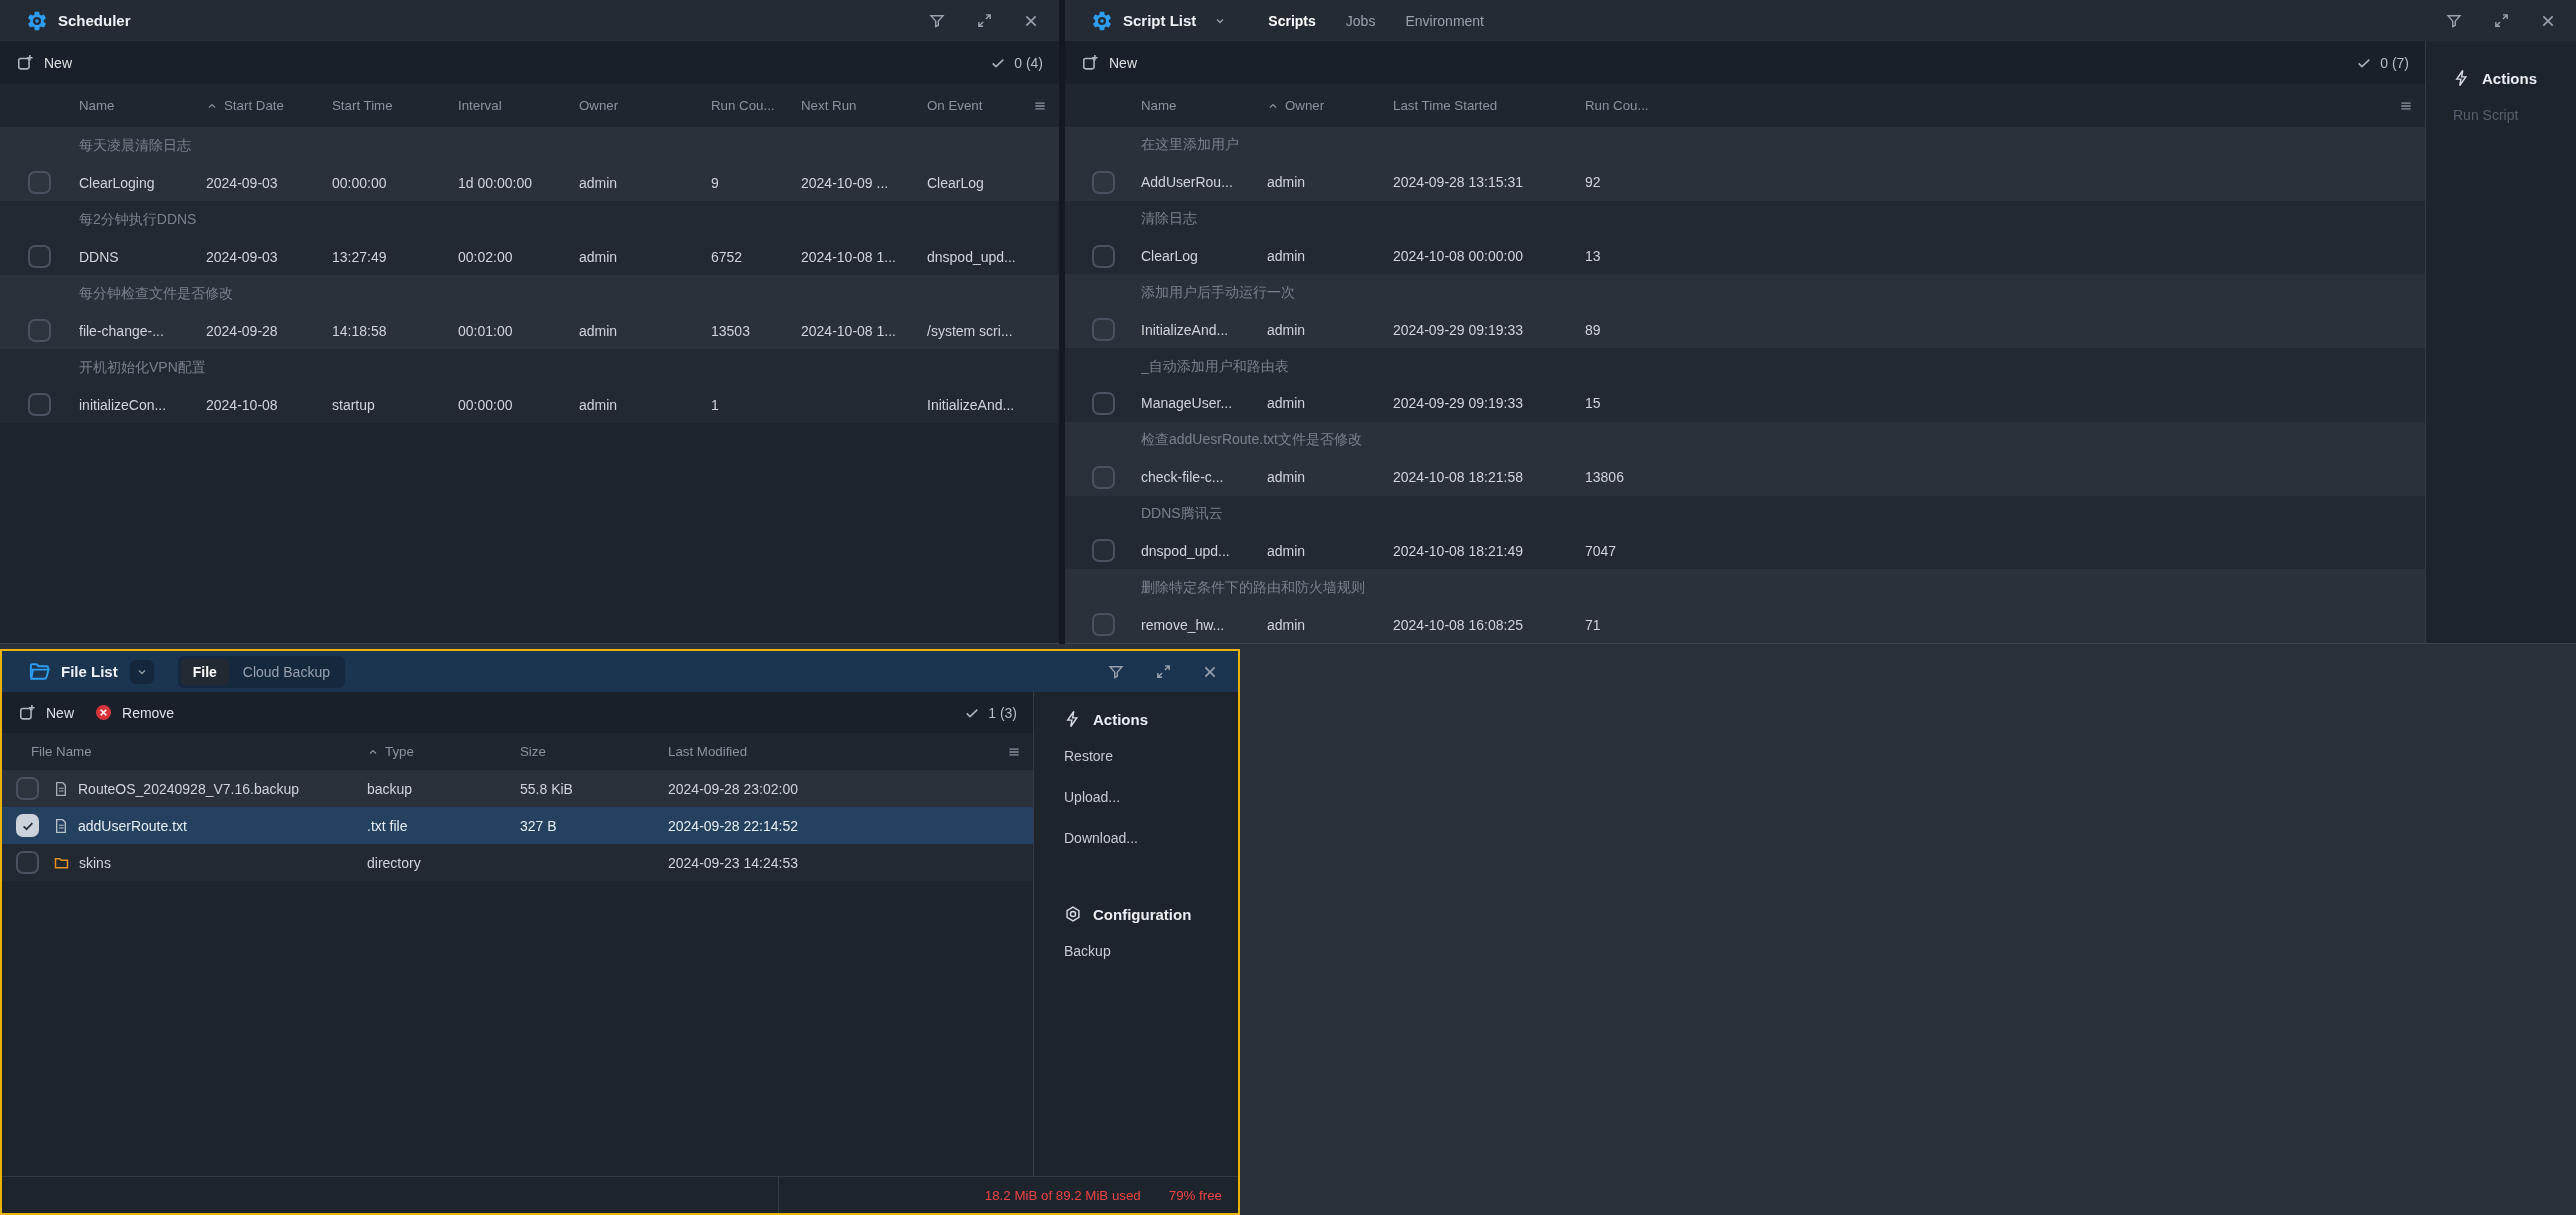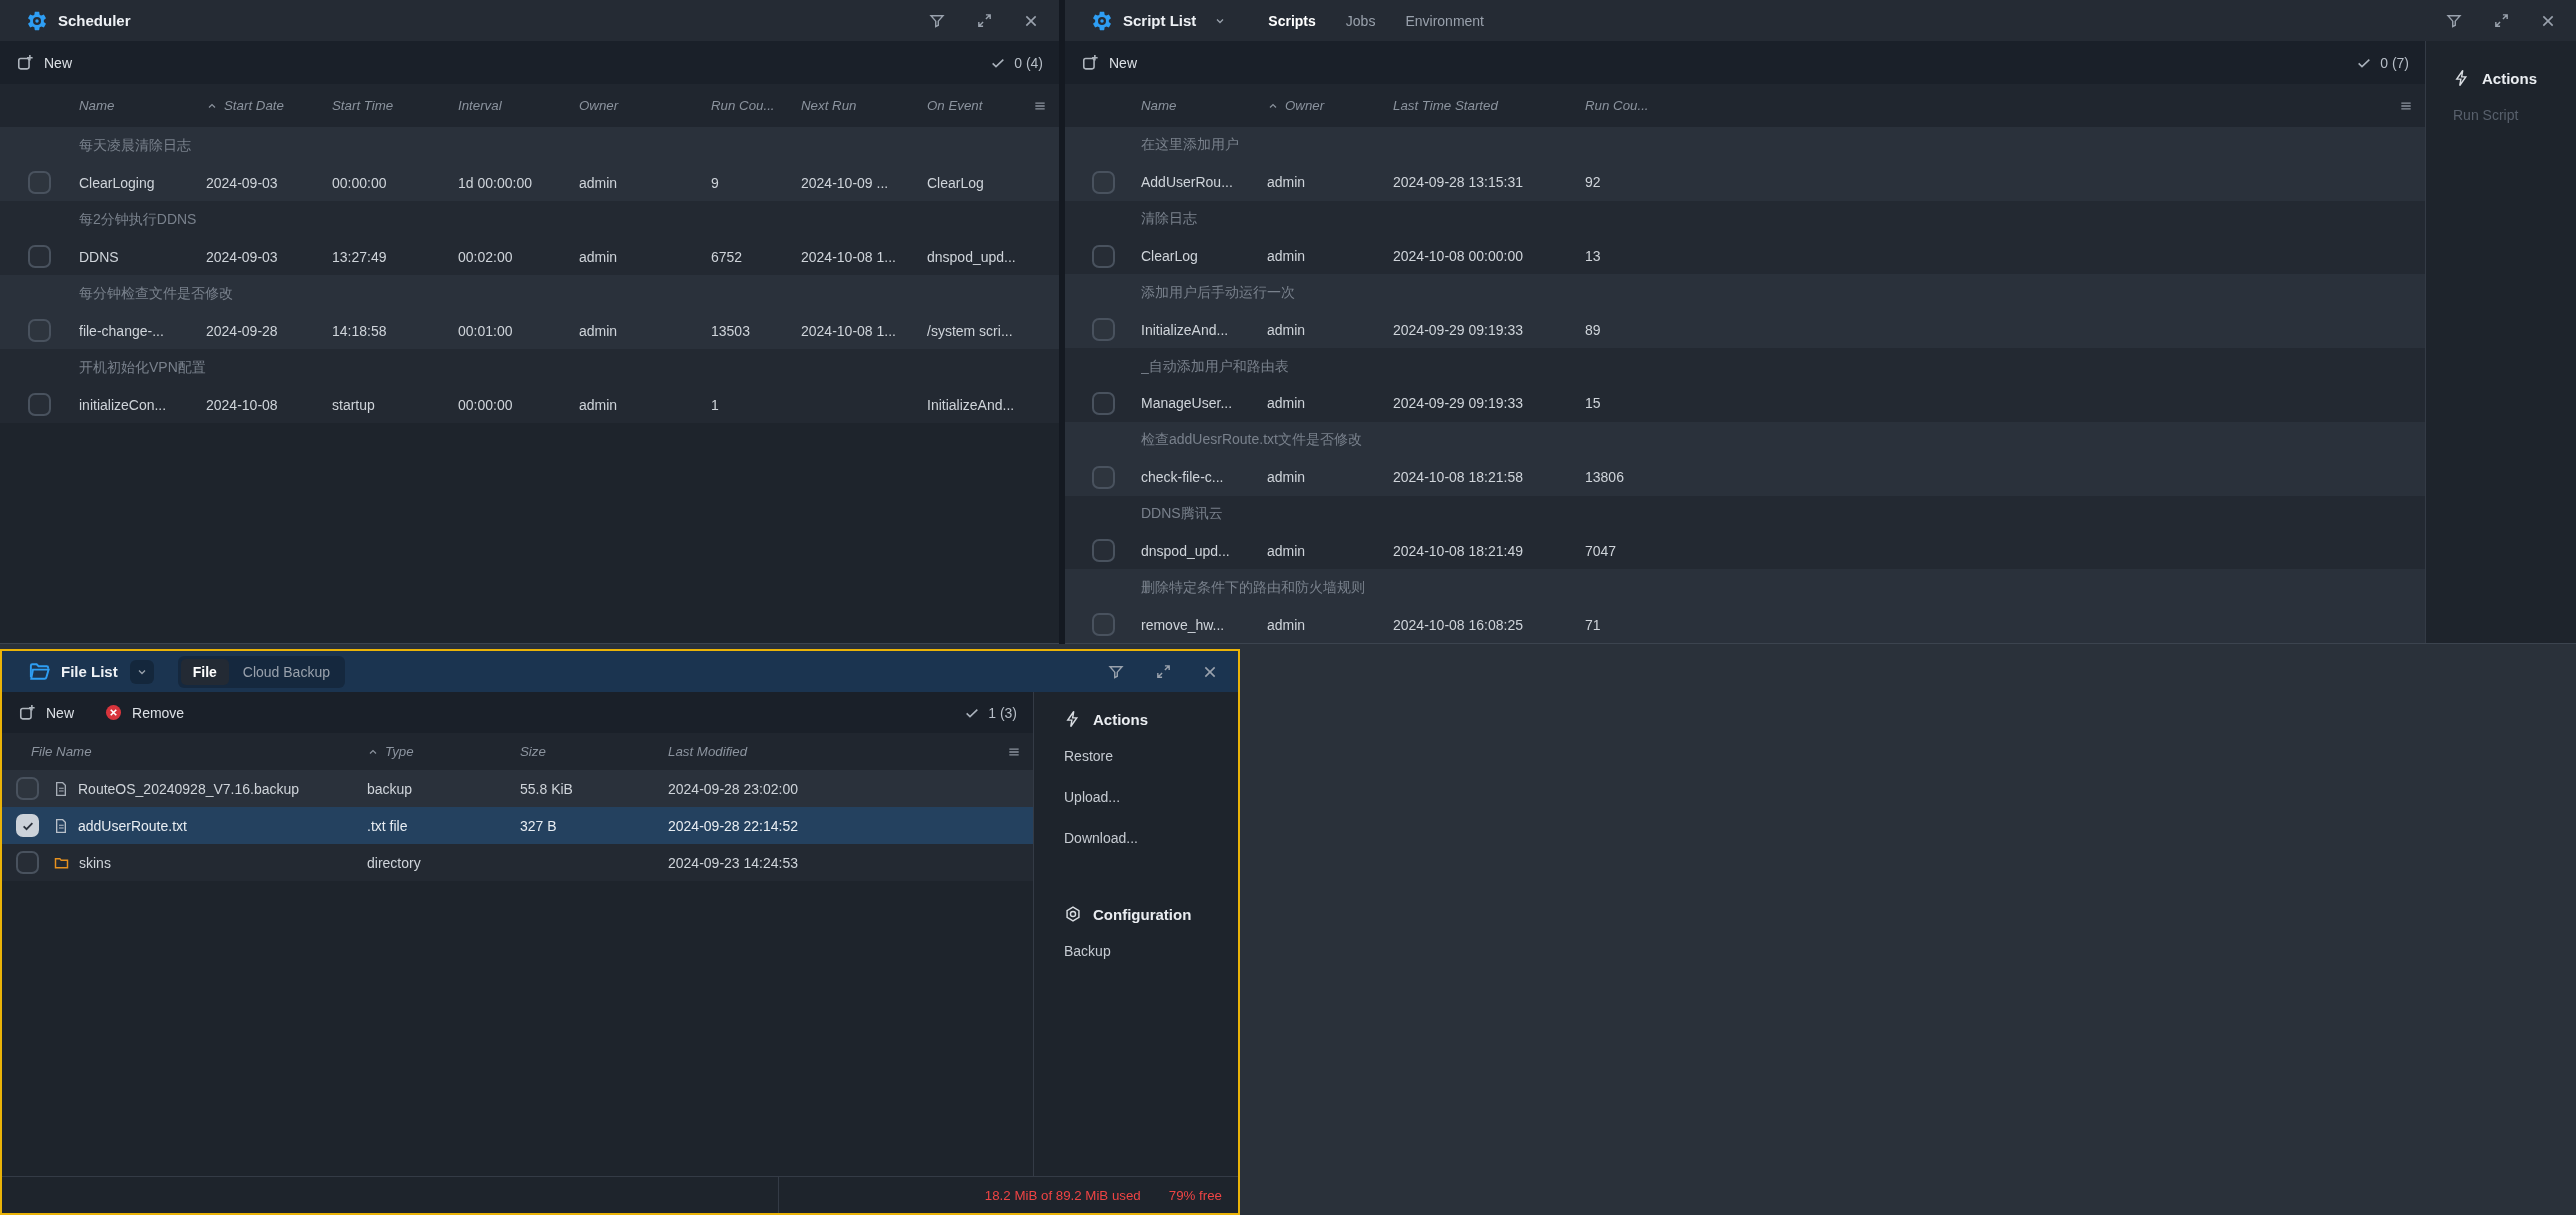--- a/index.html
+++ b/index.html
@@ -29,7 +29,7 @@
   .main { flex:1; display:flex; min-height:0; }
   .left-area { flex:1; display:flex; flex-direction:column; min-width:0; }
 
-  .toolbar { flex:0 0 43px; background:#1a2029; display:flex; align-items:center; gap:30px; padding:0 16px; }
+  .toolbar { flex:0 0 43px; background:#1a2029; display:flex; align-items:center; gap:20px; padding:0 16px; }
   #win-file .toolbar { flex-basis:41px; }
   .tool-btn { display:flex; align-items:center; gap:9px; color:#dce0e5; font-size:14px; white-space:nowrap; }
   .sel-count { margin-left:auto; display:flex; align-items:center; gap:8px; color:#b7bec7; font-size:14px; }

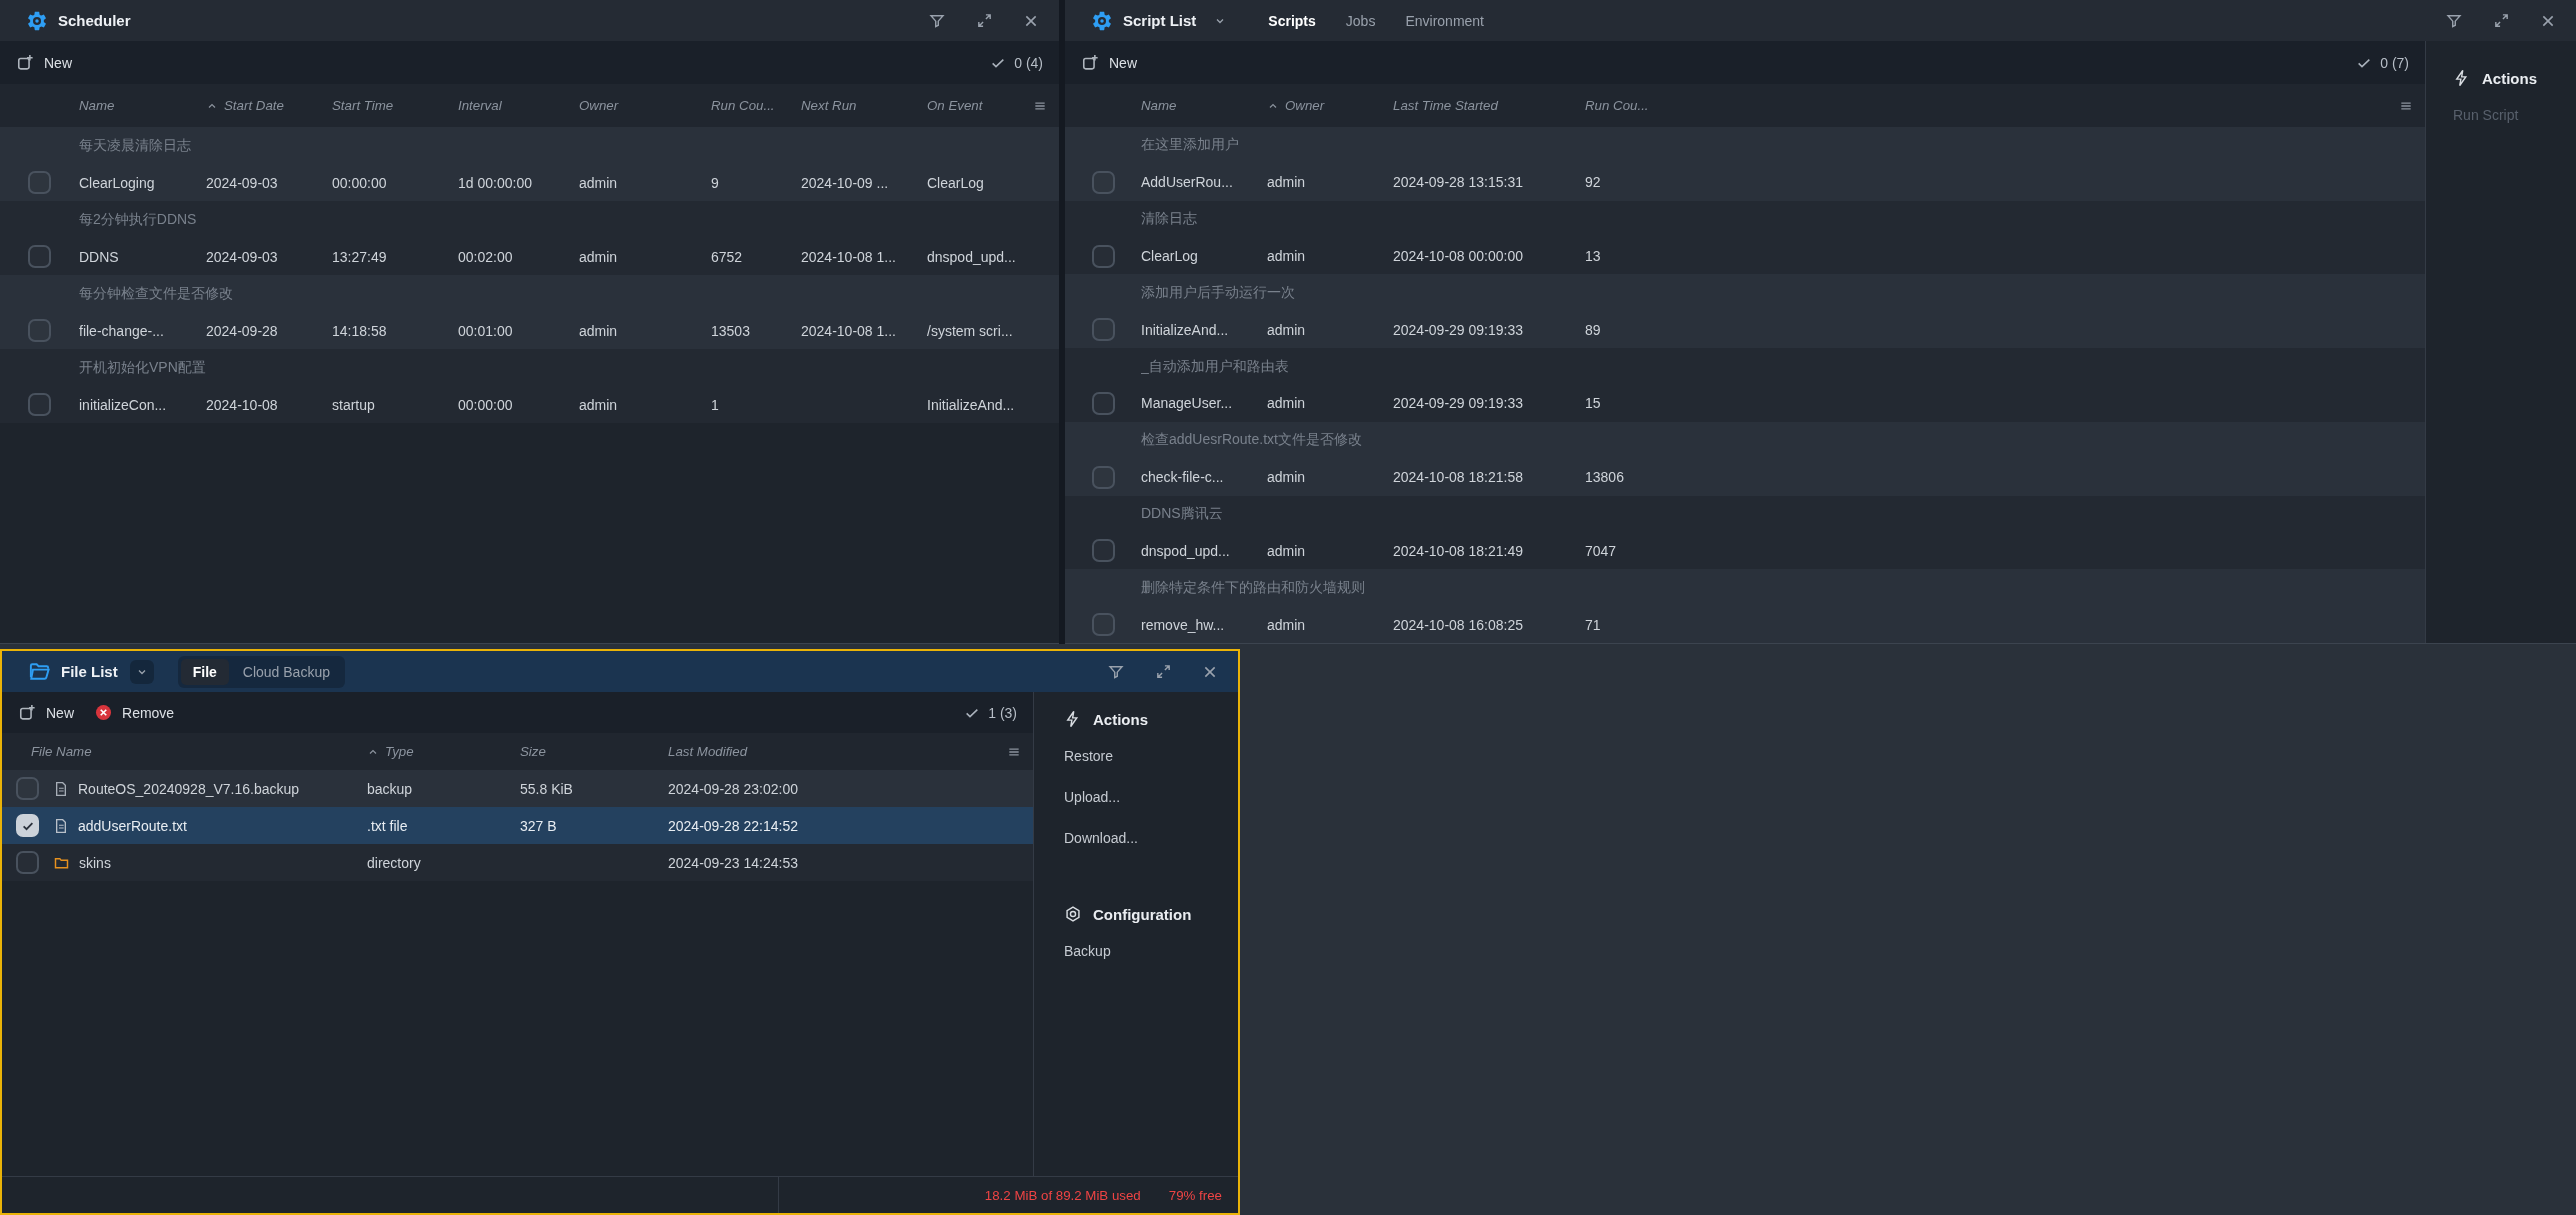--- a/index.html
+++ b/index.html
@@ -36,7 +36,7 @@
 
   .thead { flex:0 0 43px; background:#20262f; display:grid; align-items:center; color:#8b939e; font-size:13.3px; }
   #win-file .thead { flex-basis:37px; }
-  .th { display:flex; align-items:center; gap:6px; padding-right:8px; overflow:hidden; white-space:nowrap;font-style:italic; }
+  .th { display:flex; align-items:center; gap:6px; padding-right:8px; overflow:hidden; white-space:nowrap; }
   .th-menu { justify-content:flex-end; padding-right:12px; }
 
   .grid-sched  { display:grid; grid-template-columns:79px 127px 126px 126px 121px 132px 90px 126px 1fr 33px; }

